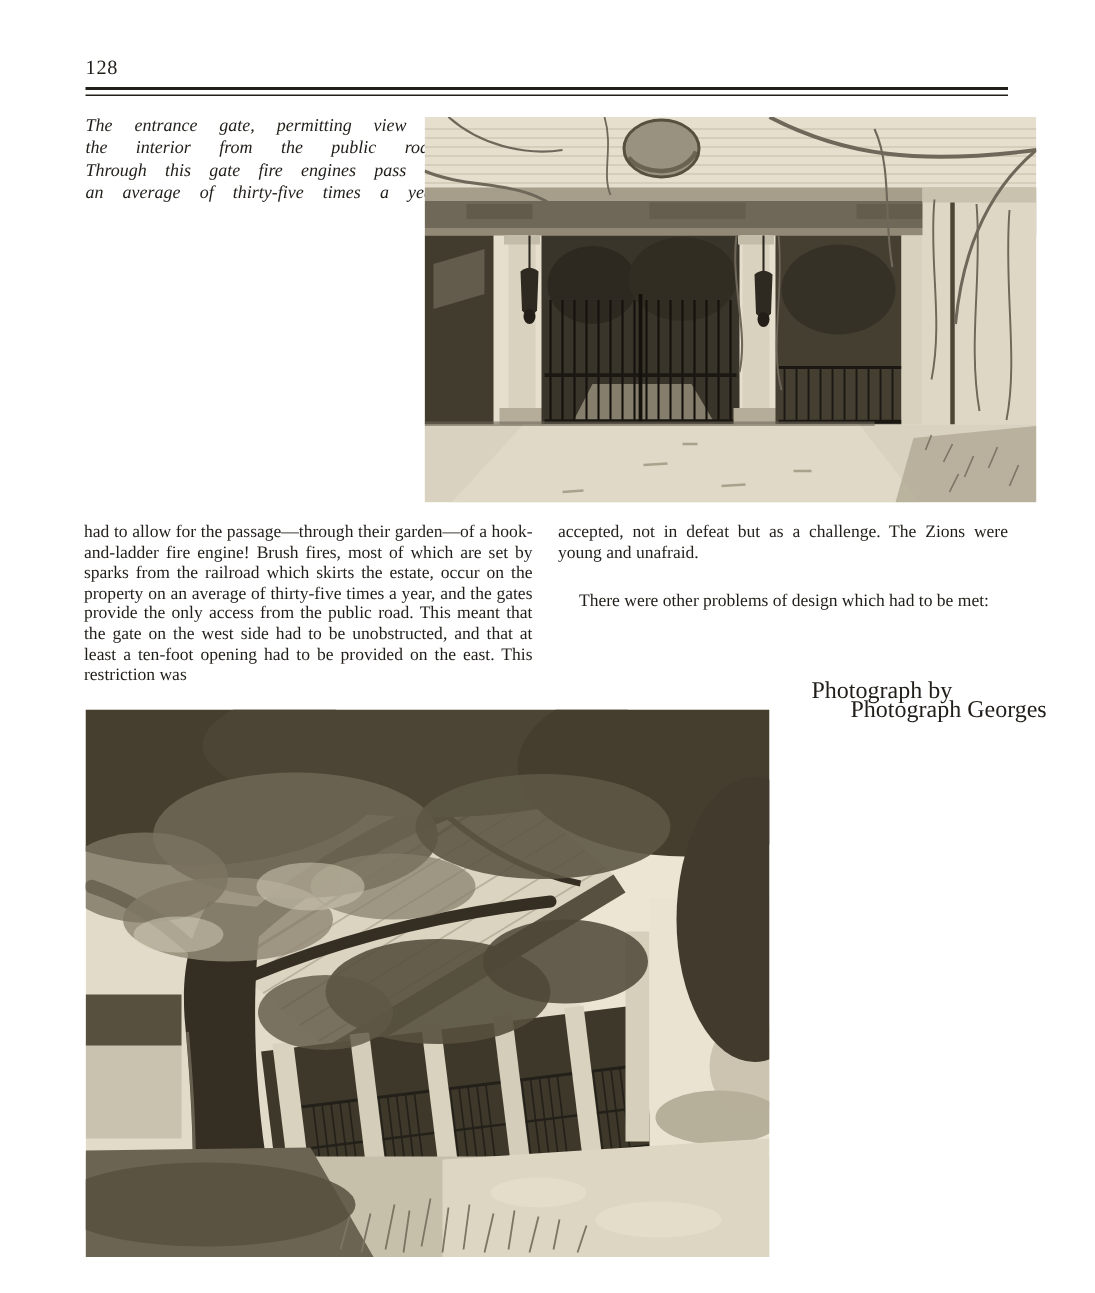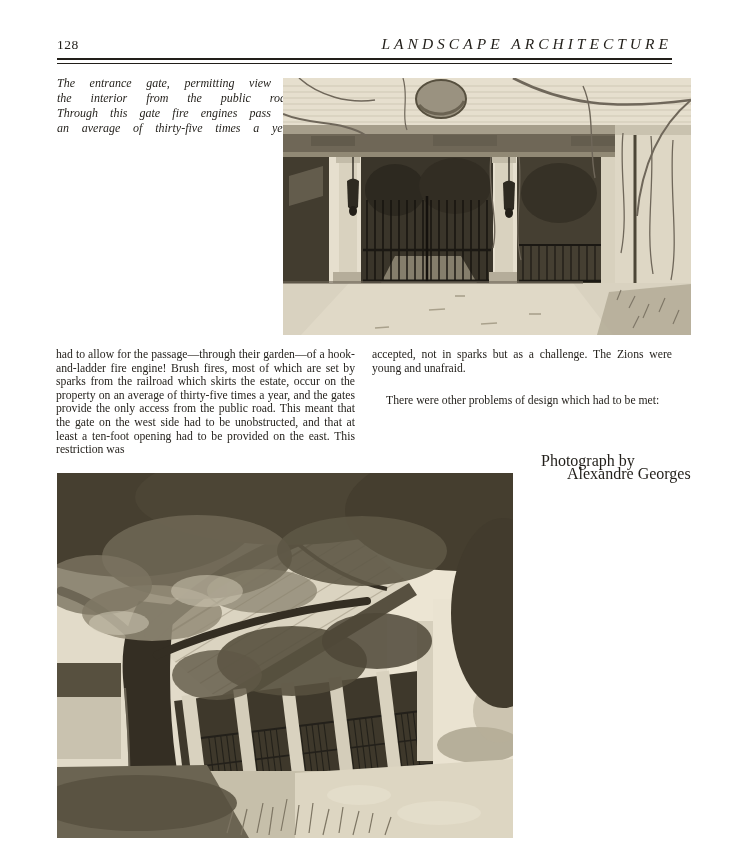--- a/index.html
+++ b/index.html
@@ -42,7 +42,6 @@
 <div class="page">
 
   <div class="pagenum">128</div>
-  <div class="journal">LANDSCAPE ARCHITECTURE</div>
   <div class="rule"></div>
 
   <div class="caption cap-top">The entrance gate, permitting view of

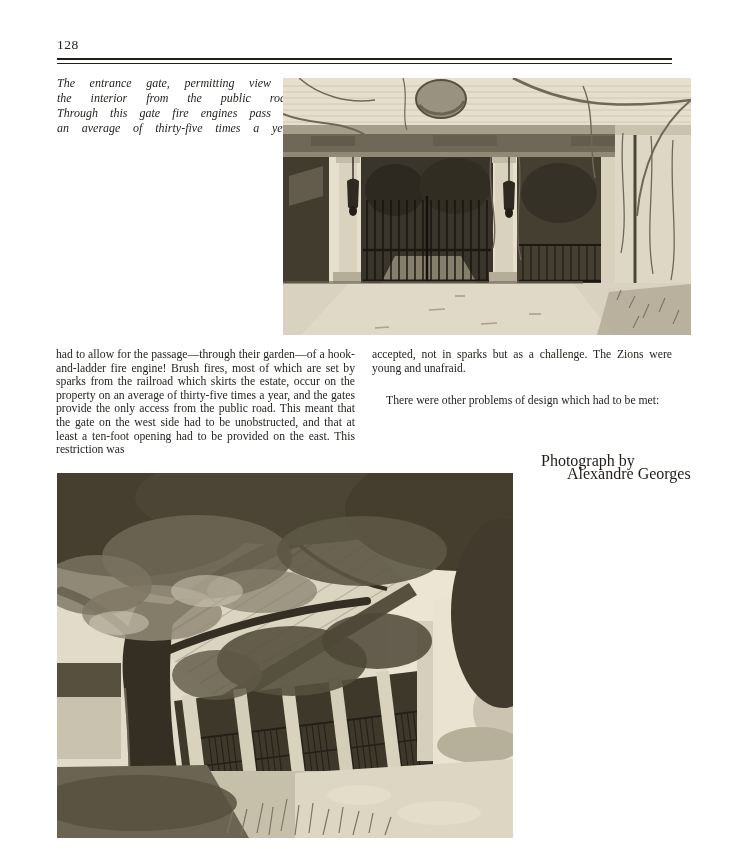--- a/index.html
+++ b/index.html
@@ -175,7 +175,7 @@
   <div class="bodycol col-left">had to allow for the passage—through their garden—of a hook-and-ladder fire engine!  Brush fires, most of which are set by sparks from the railroad which skirts the estate, occur on the property on an average of thirty-five times a year, and the gates provide the only access from the public road.  This meant that the gate on the west side had to be unobstructed, and that at least a ten-foot opening had to be provided on the east.  This restriction was</div>
 
   <div class="bodycol col-right">
-    <p>accepted, not in sparks but as a challenge.  The Zions were young and unafraid.</p>
+    <p>accepted, not in defeat but as a challenge.  The Zions were young and unafraid.</p>
     <p class="indent">There were other problems of design which had to be met:</p>
   </div>
 

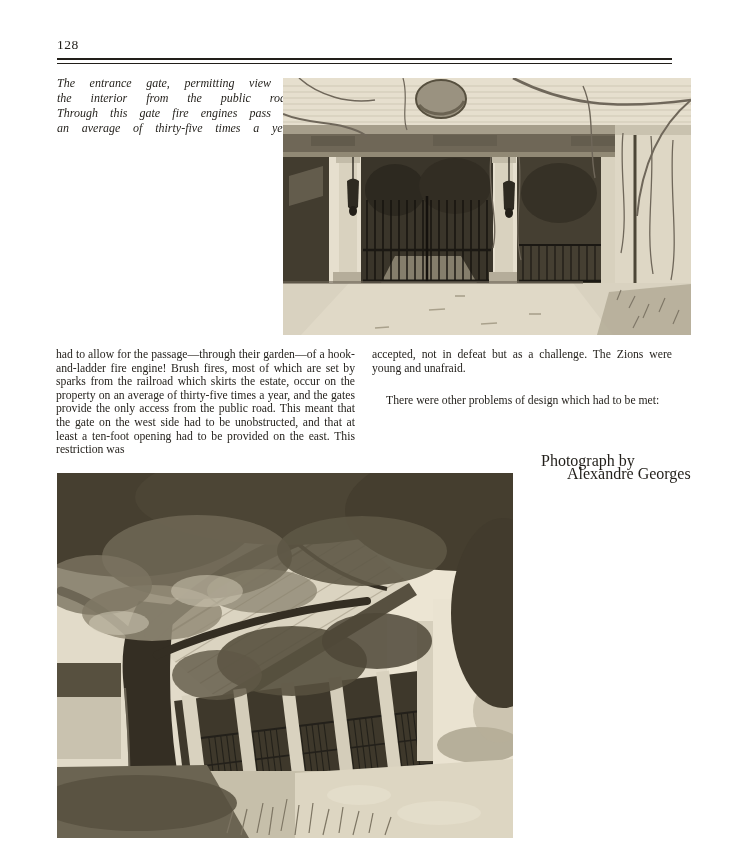--- a/index.html
+++ b/index.html
@@ -181,7 +181,7 @@
 
   <div class="credit">
     <div>Photograph by</div>
-    <div class="l2">Alexandre Georges</div>
+    <div class="l2">Photograph Georges</div>
   </div>
 
   <div class="photo" id="bottomPhoto">

